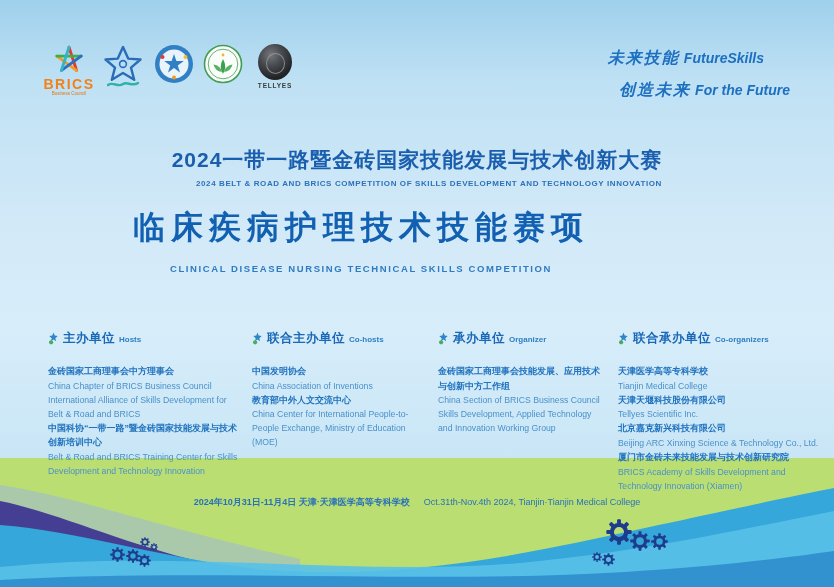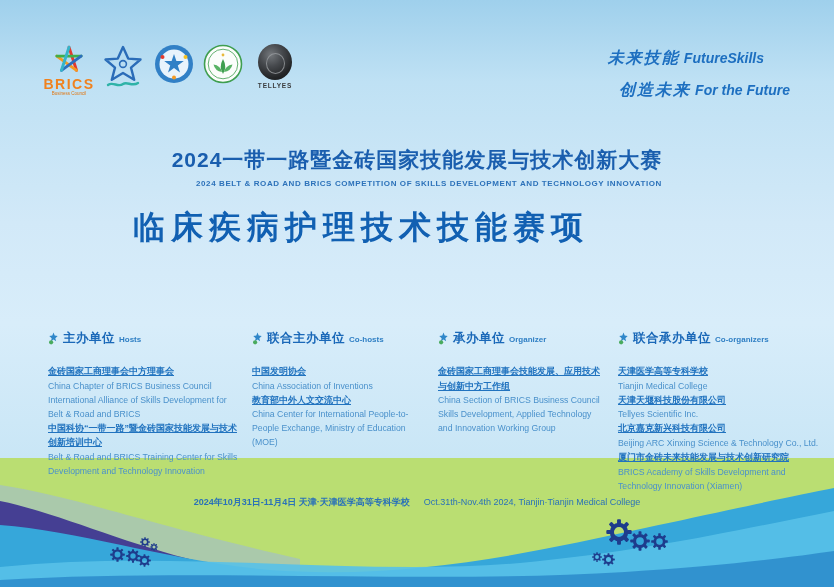--- a/index.html
+++ b/index.html
@@ -209,6 +209,7 @@
   </div>
   <div class="event-block">
     <div class="event-zh">临床疾病护理技术技能赛项</div>
+    <div class="event-en">CLINICAL DISEASE NURSING TECHNICAL SKILLS COMPETITION</div>
   </div>
 
   <div class="col col1">

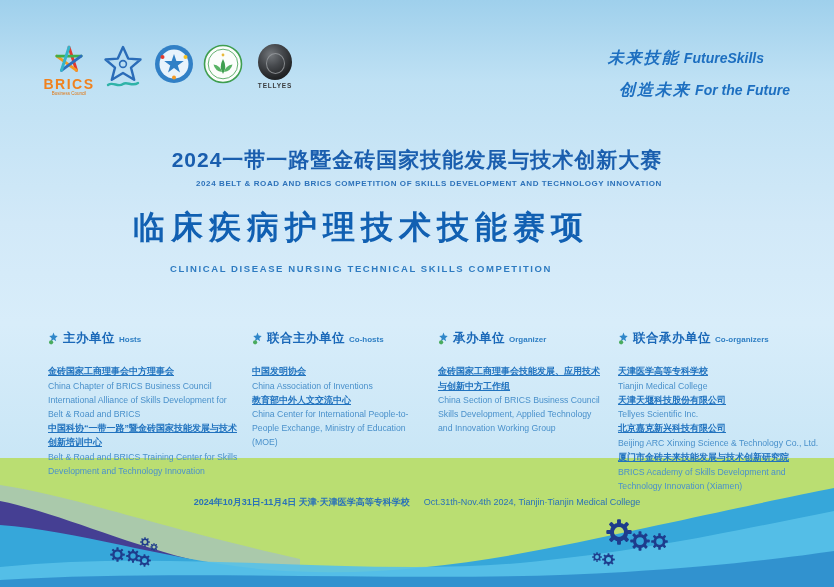--- a/index.html
+++ b/index.html
@@ -44,7 +44,7 @@
   .h-zh{font-size:12.5px;font-weight:bold;color:#1a68b8;letter-spacing:.5px;}
   .h-en{font-size:8px;font-weight:bold;color:#2f7fc4;}
   .col-body{margin-top:17px;font-size:9px;line-height:1.62;}
-  .t-zh{font-weight:bold;color:#2173bf;text-decoration:underline;}
+  .t-zh{font-weight:bold;color:#2173bf;}
   .t-en{font-weight:normal;color:#4a91cb;font-size:8.7px;}
 
   

